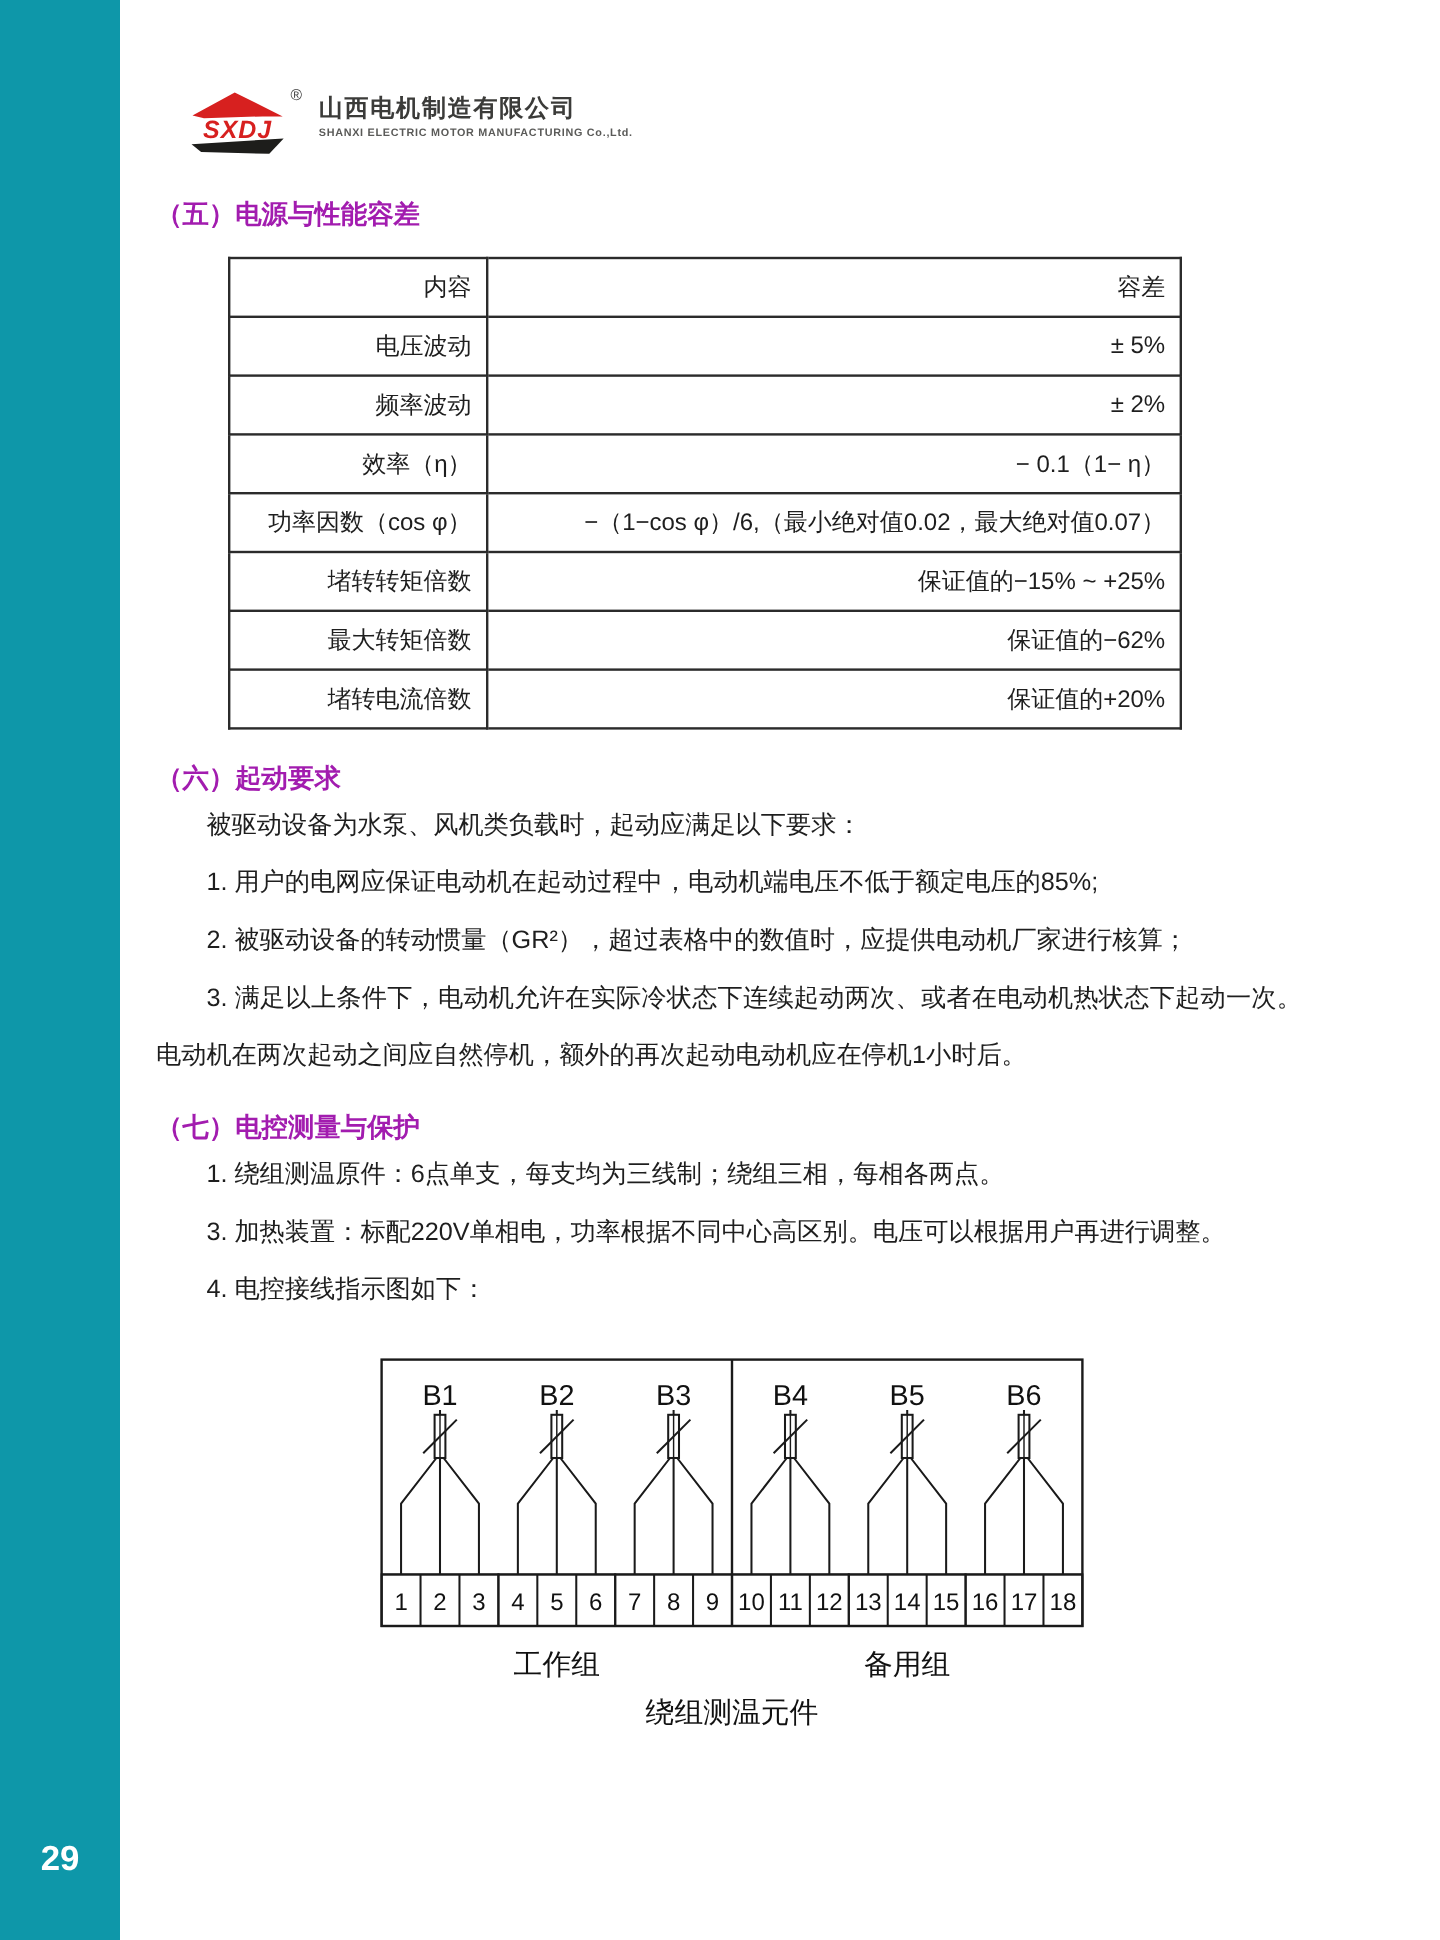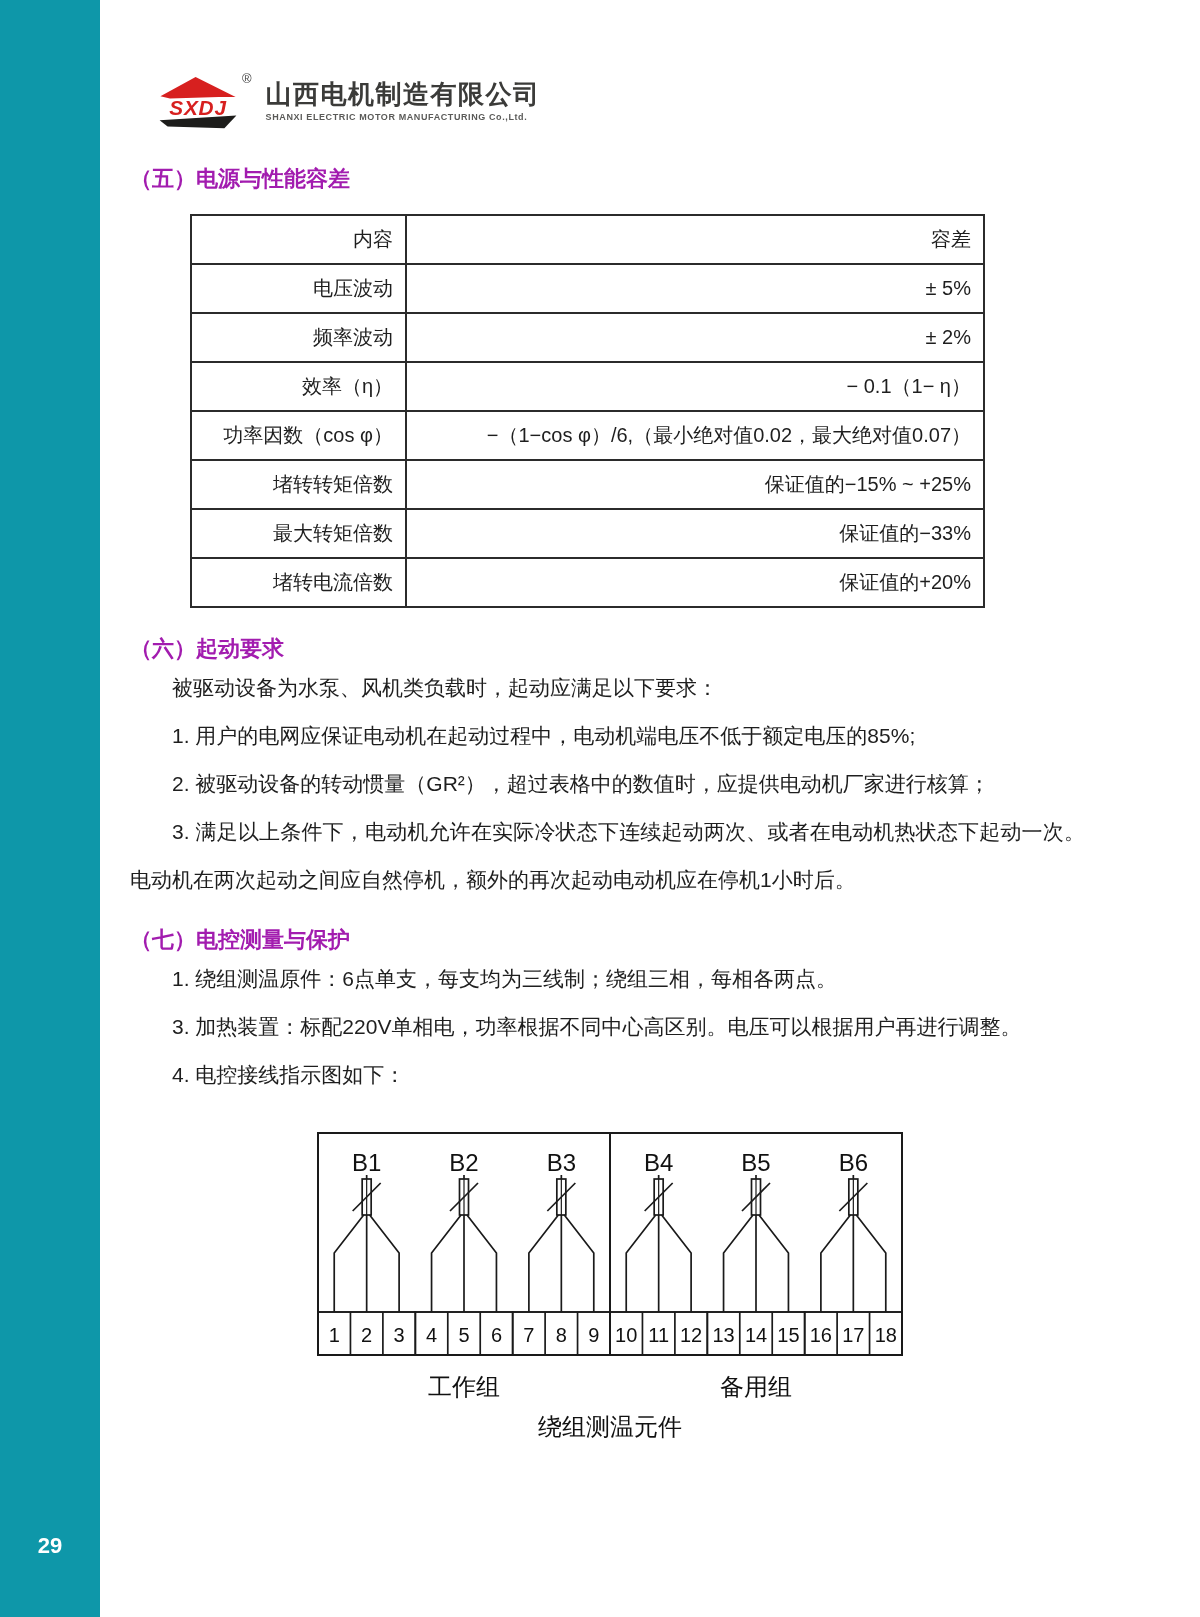--- a/index.html
+++ b/index.html
@@ -29,7 +29,7 @@
   .logo-reg{font-size:13px;color:#444;margin:0 6px 0 4px;line-height:1;}
   .logo-text{margin-left:8px;padding-top:8px;}
   .logo-cn{
-    font-size:26px;font-weight:bold;letter-spacing:1.5px;color:#3b3b39;line-height:1.1;
+    font-size:20px;font-weight:bold;letter-spacing:1.5px;color:#3b3b39;line-height:1.1;
   }
   .logo-en{
     font-size:9px;color:#5a5a58;letter-spacing:0.6px;margin-top:3px;font-weight:bold;

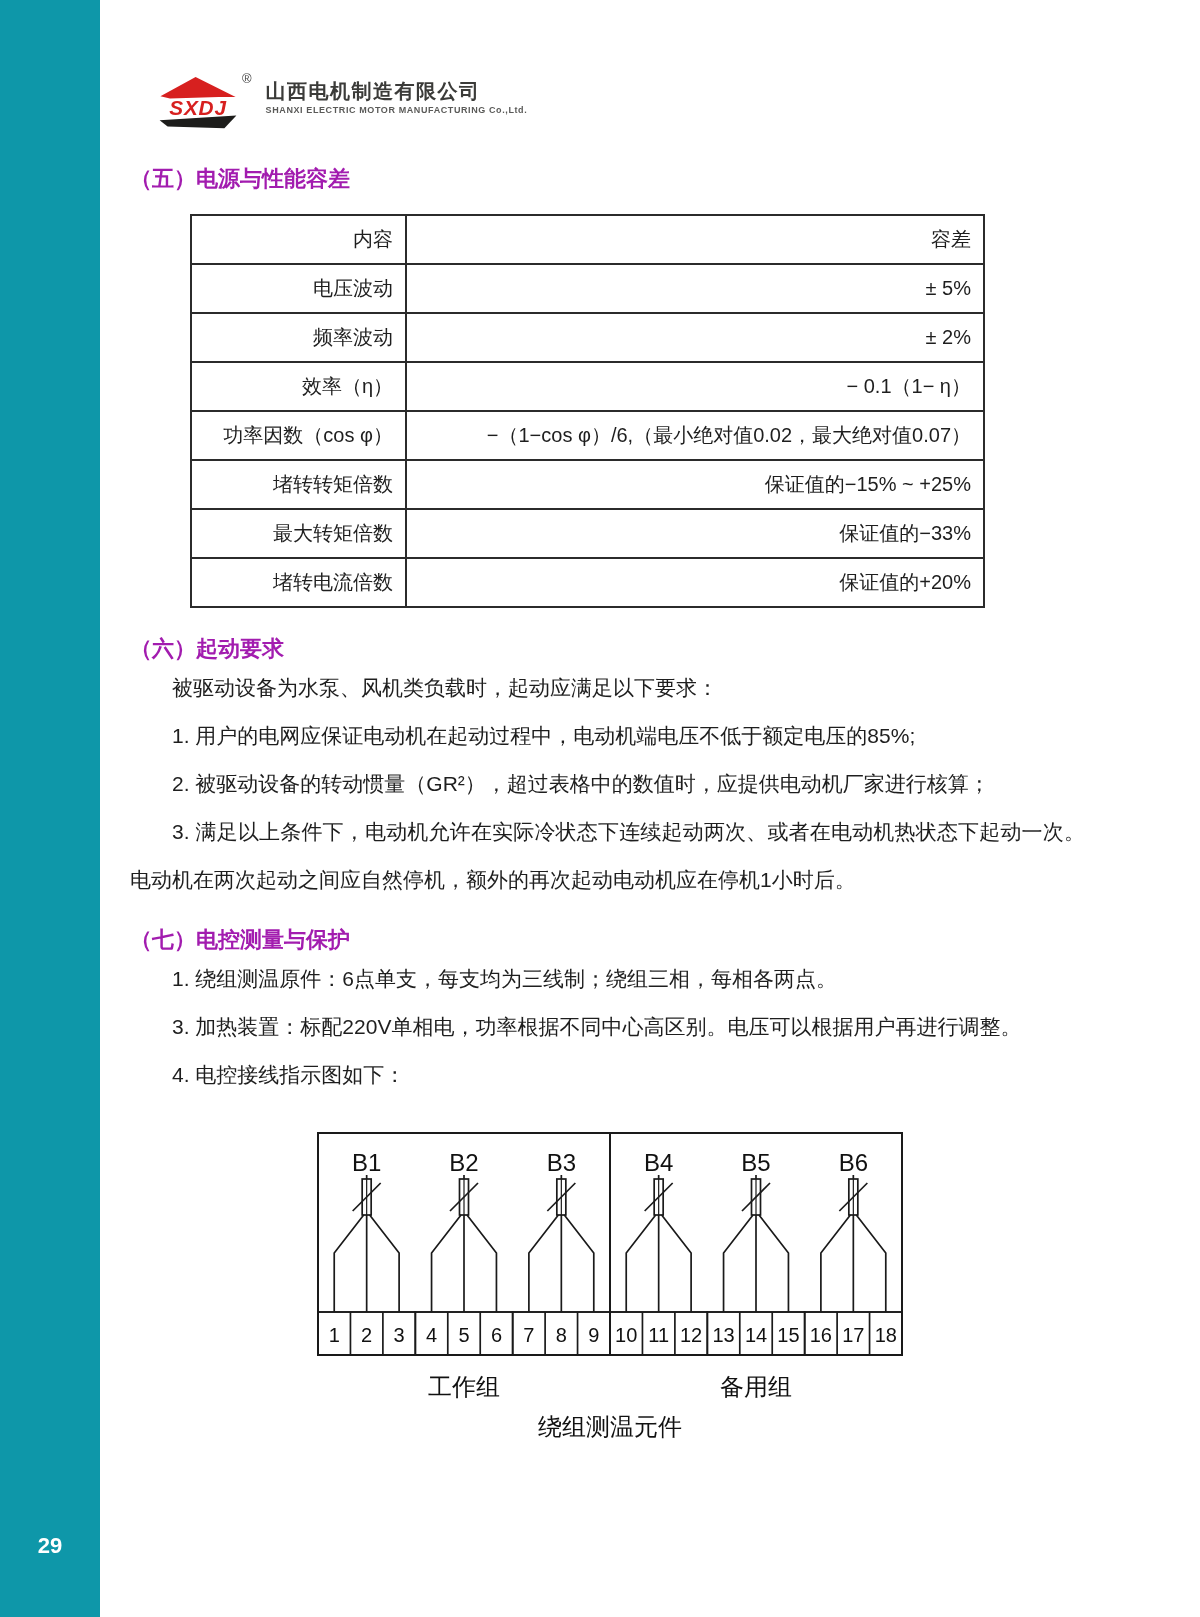--- a/index.html
+++ b/index.html
@@ -126,7 +126,7 @@
           </tr>
           <tr>
             <td>最大转矩倍数</td>
-            <td>保证值的−33%</td>
+            <td>保证值的−62%</td>
           </tr>
           <tr>
             <td>堵转电流倍数</td>

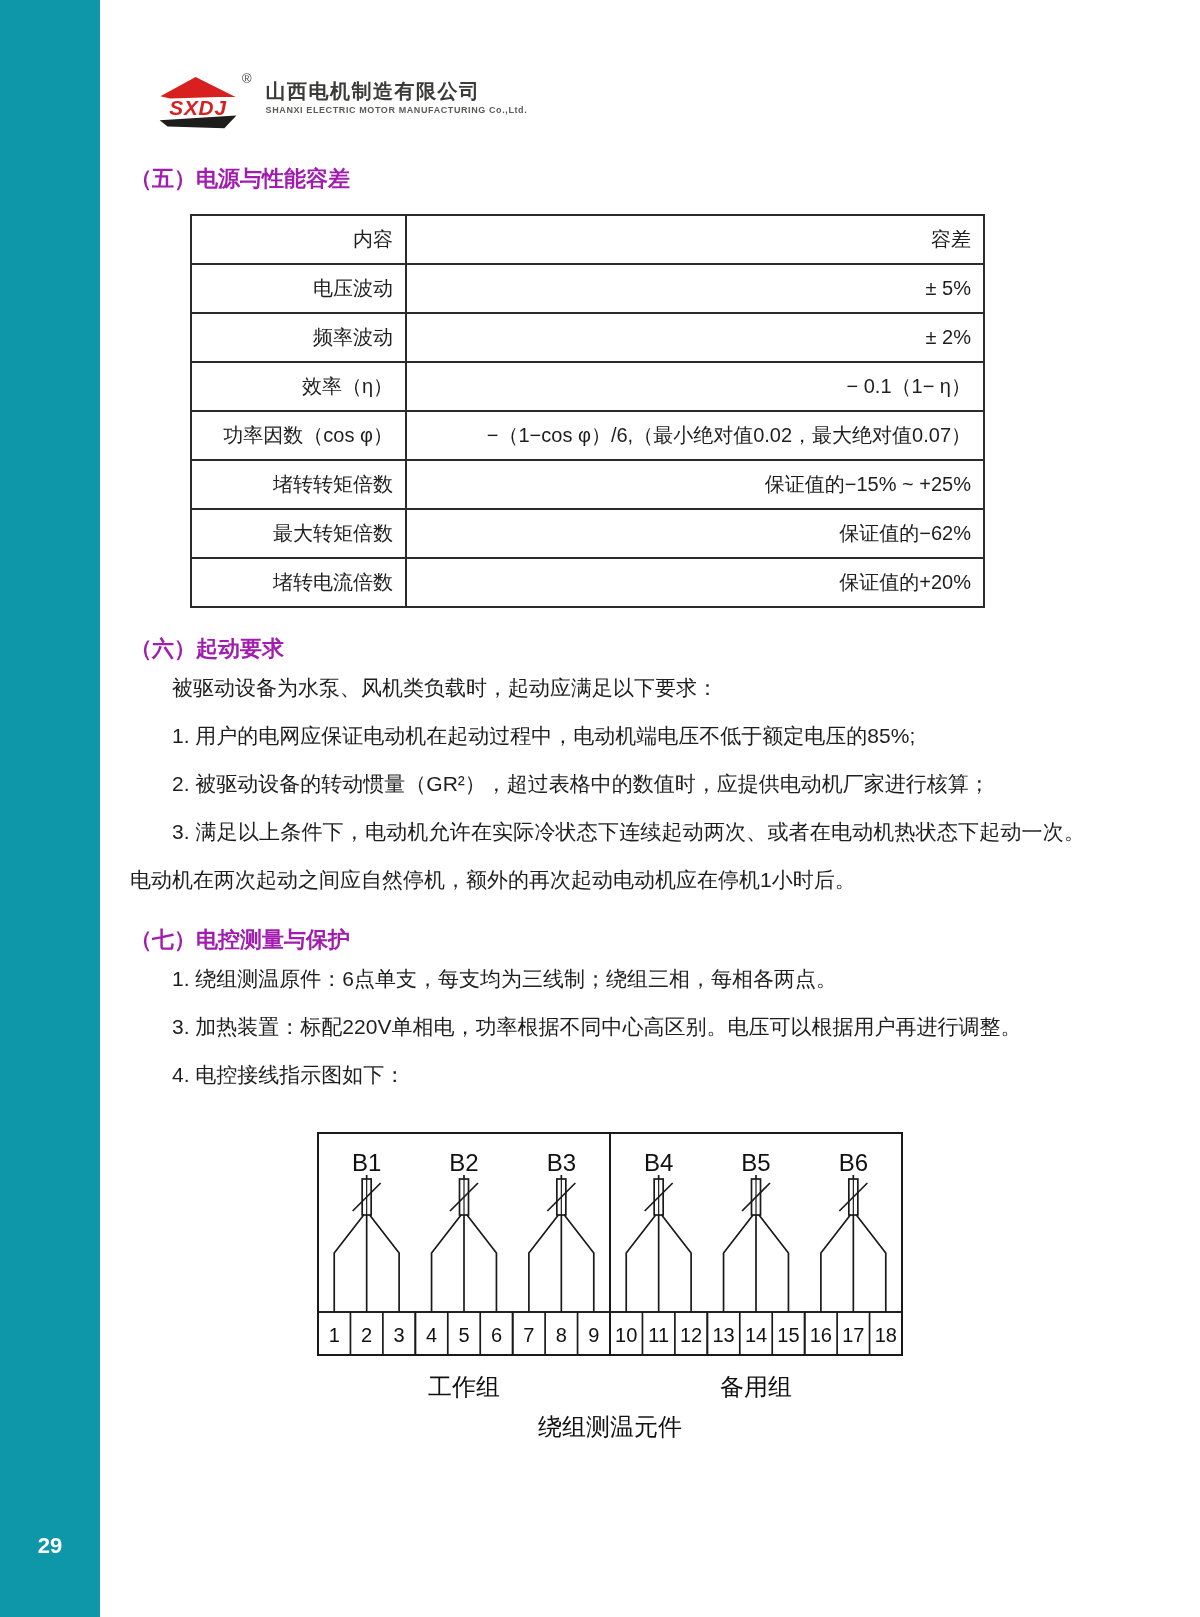--- a/index.html
+++ b/index.html
@@ -18,7 +18,7 @@
   }
   .page-number{
     position:absolute;left:0;top:1533px;width:100px;
-    text-align:center;color:#ffffff;font-weight:bold;font-size:22px;
+    text-align:center;color:#ffffff;font-weight:bold;font-size:29px;
   }
   .content{
     position:absolute;left:130px;top:0;width:955px;

